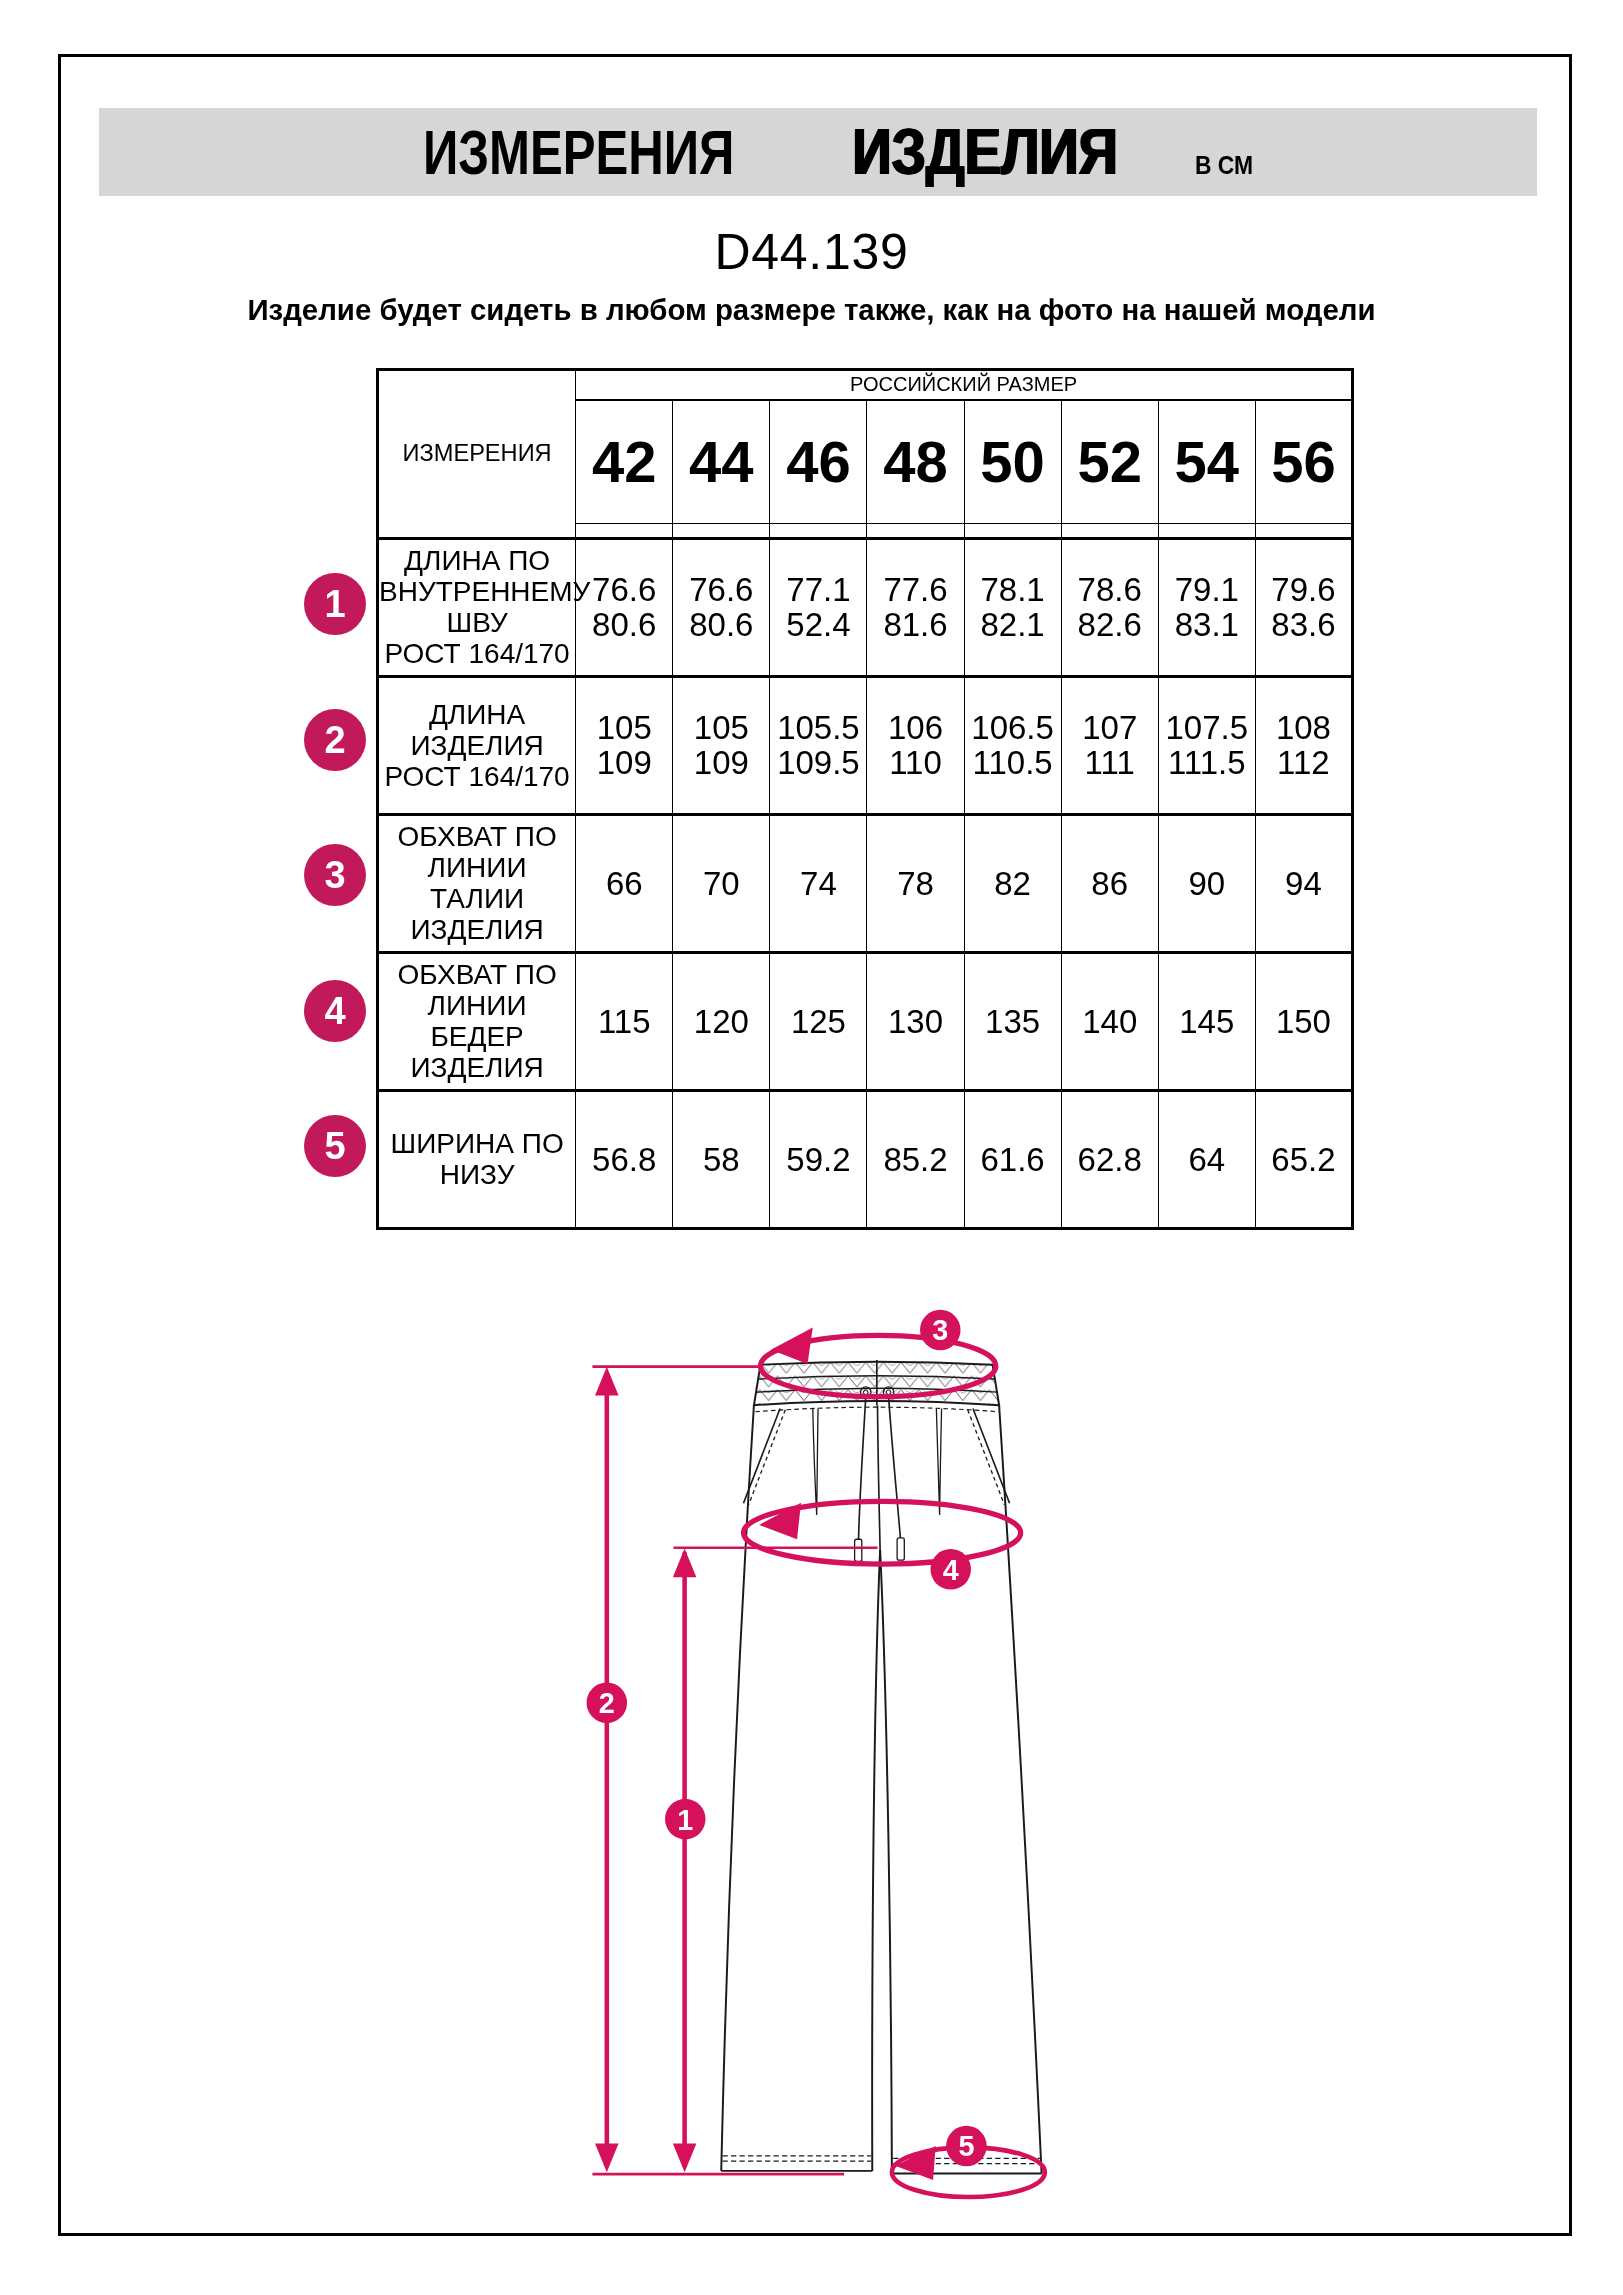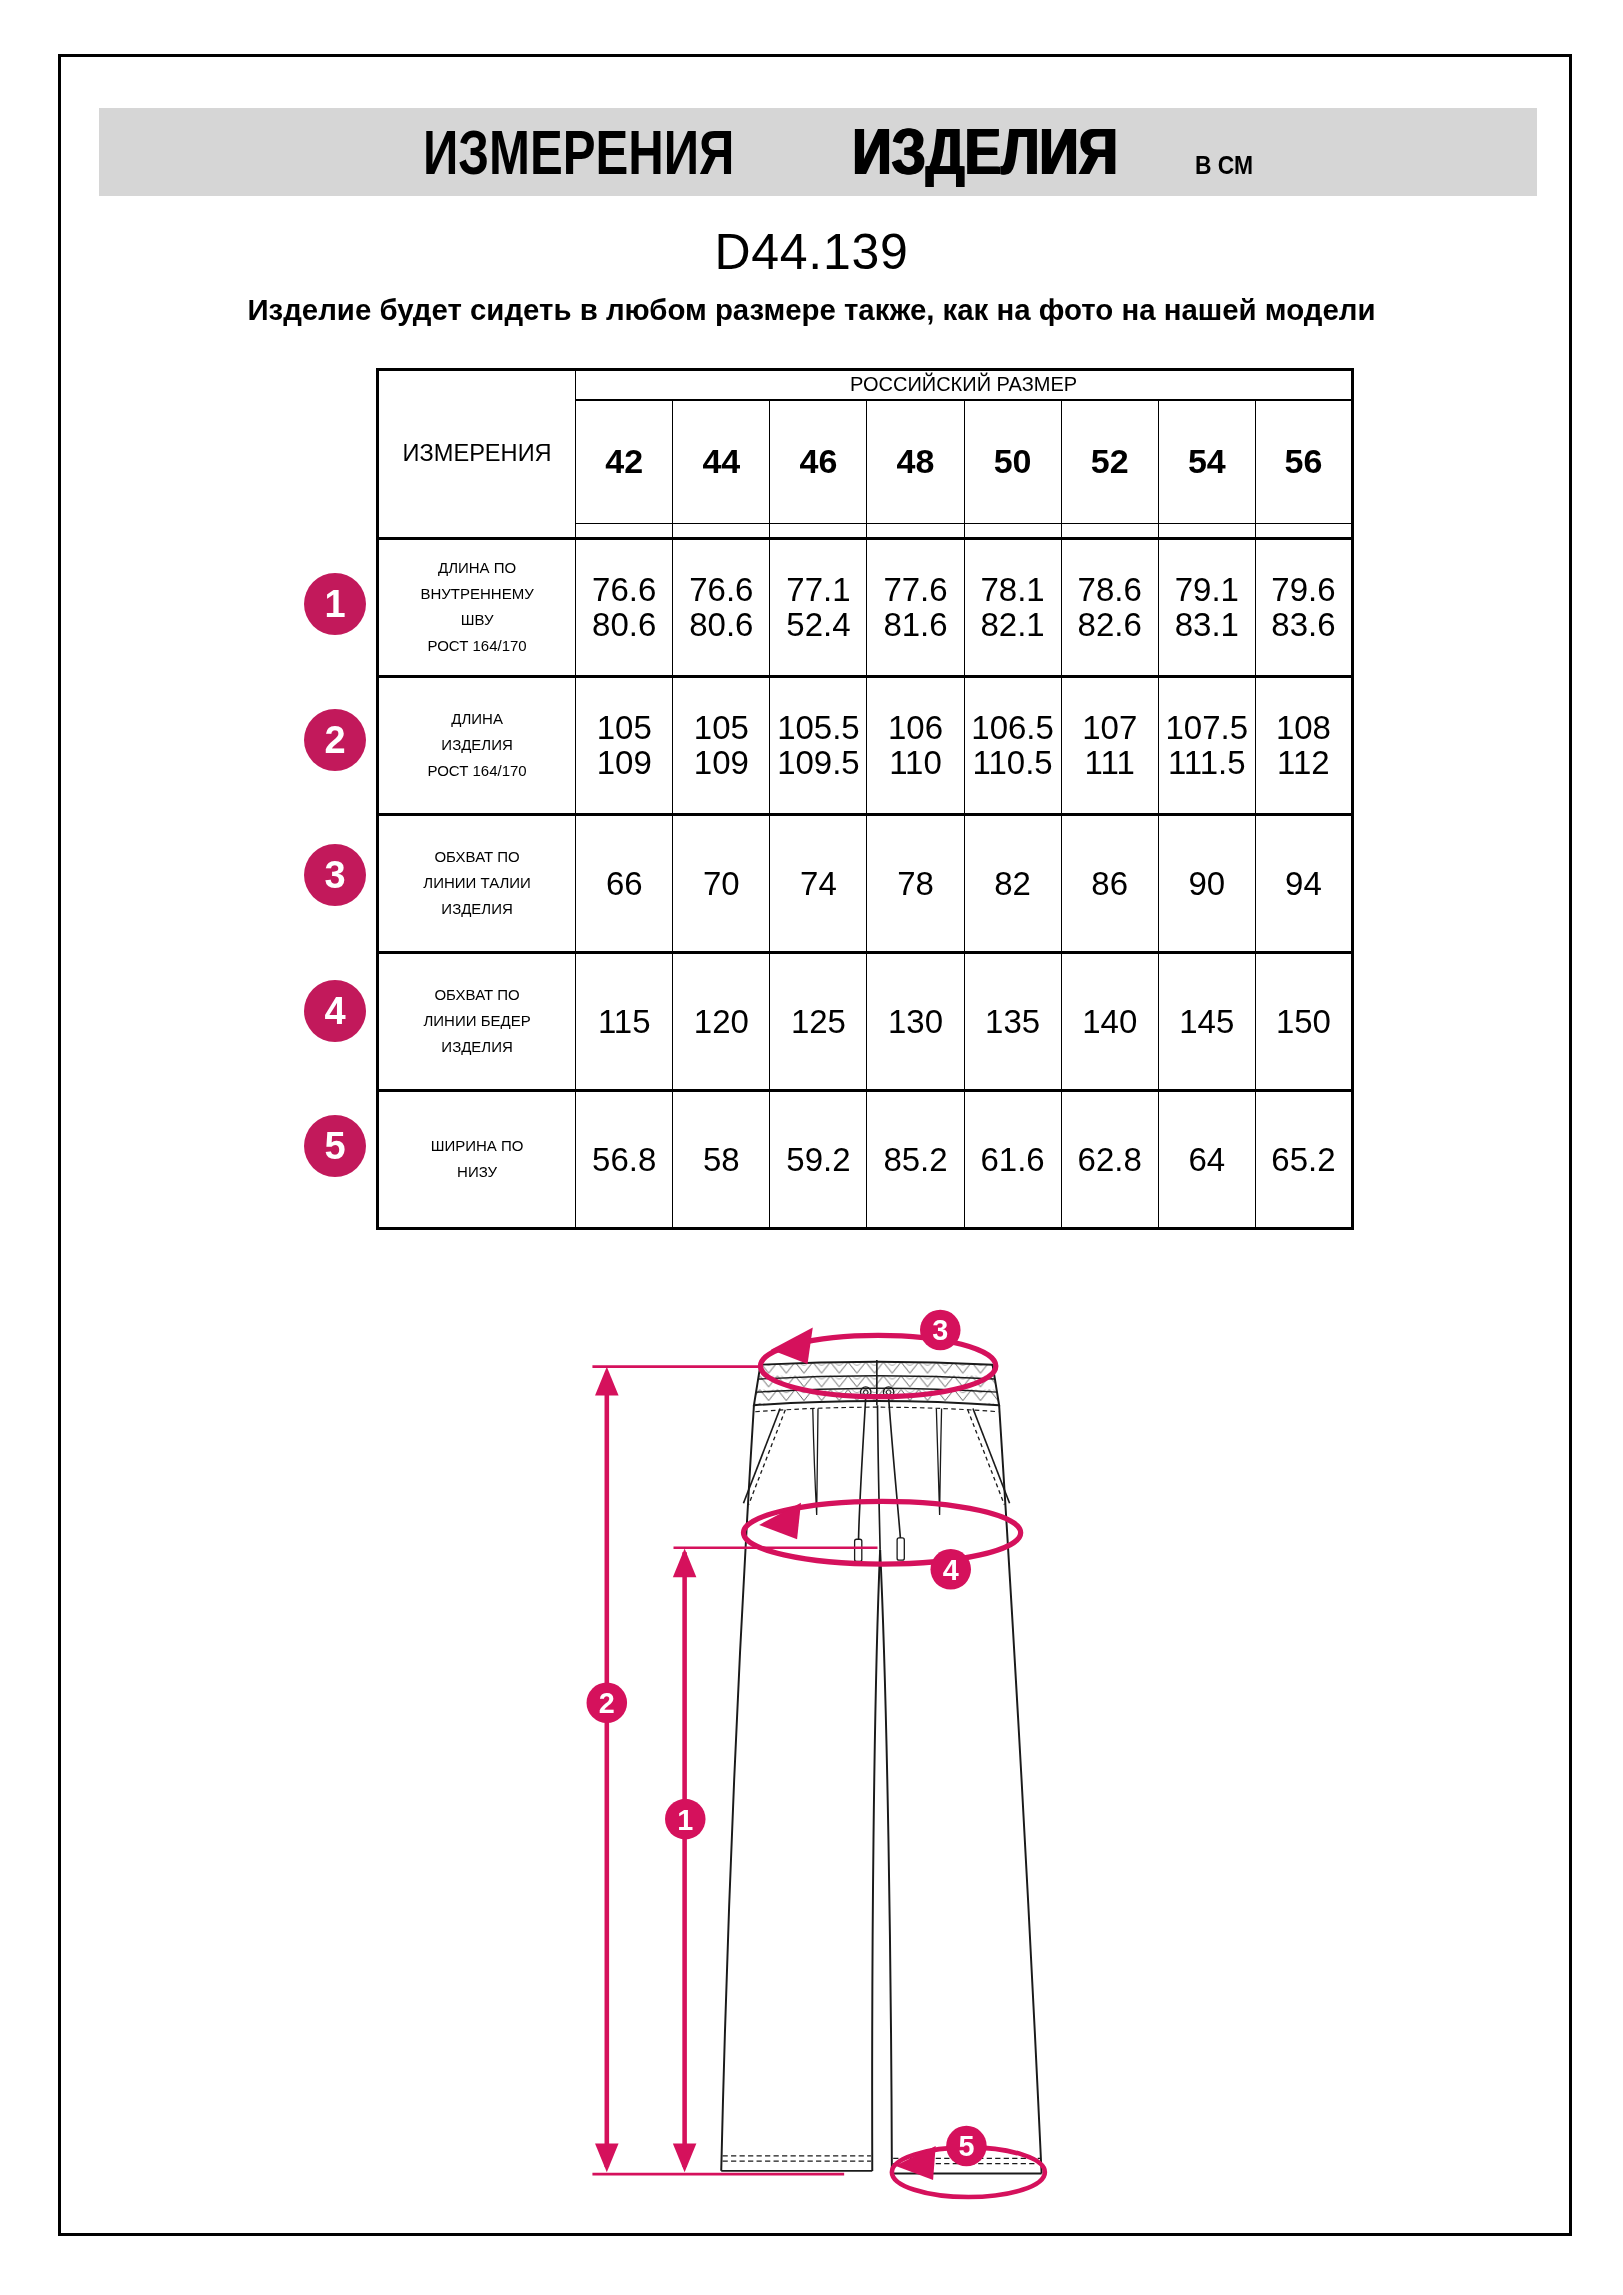--- a/index.html
+++ b/index.html
@@ -33,7 +33,7 @@
   .size-table th, .size-table td{border:1.3px solid #000; text-align:center; vertical-align:middle; padding:0;}
   .size-table .mh{font-size:23.6px; font-weight:400;}
   .size-table .gh{height:27.5px; font-size:20px; font-weight:400; border-bottom:2.6px solid #000;}
-  .size-table .sizes-row th{height:122px; font-size:34px; font-weight:700;}
+  .size-table .sizes-row th{height:122px; font-size:58px; font-weight:700;}
   .size-table .spacer-row td{height:13px;}
   .size-table tbody td{height:135px; border-top:3.9px solid #000;}
   .size-table .label-cell{font-size:15px; line-height:26px; white-space:pre-line;}

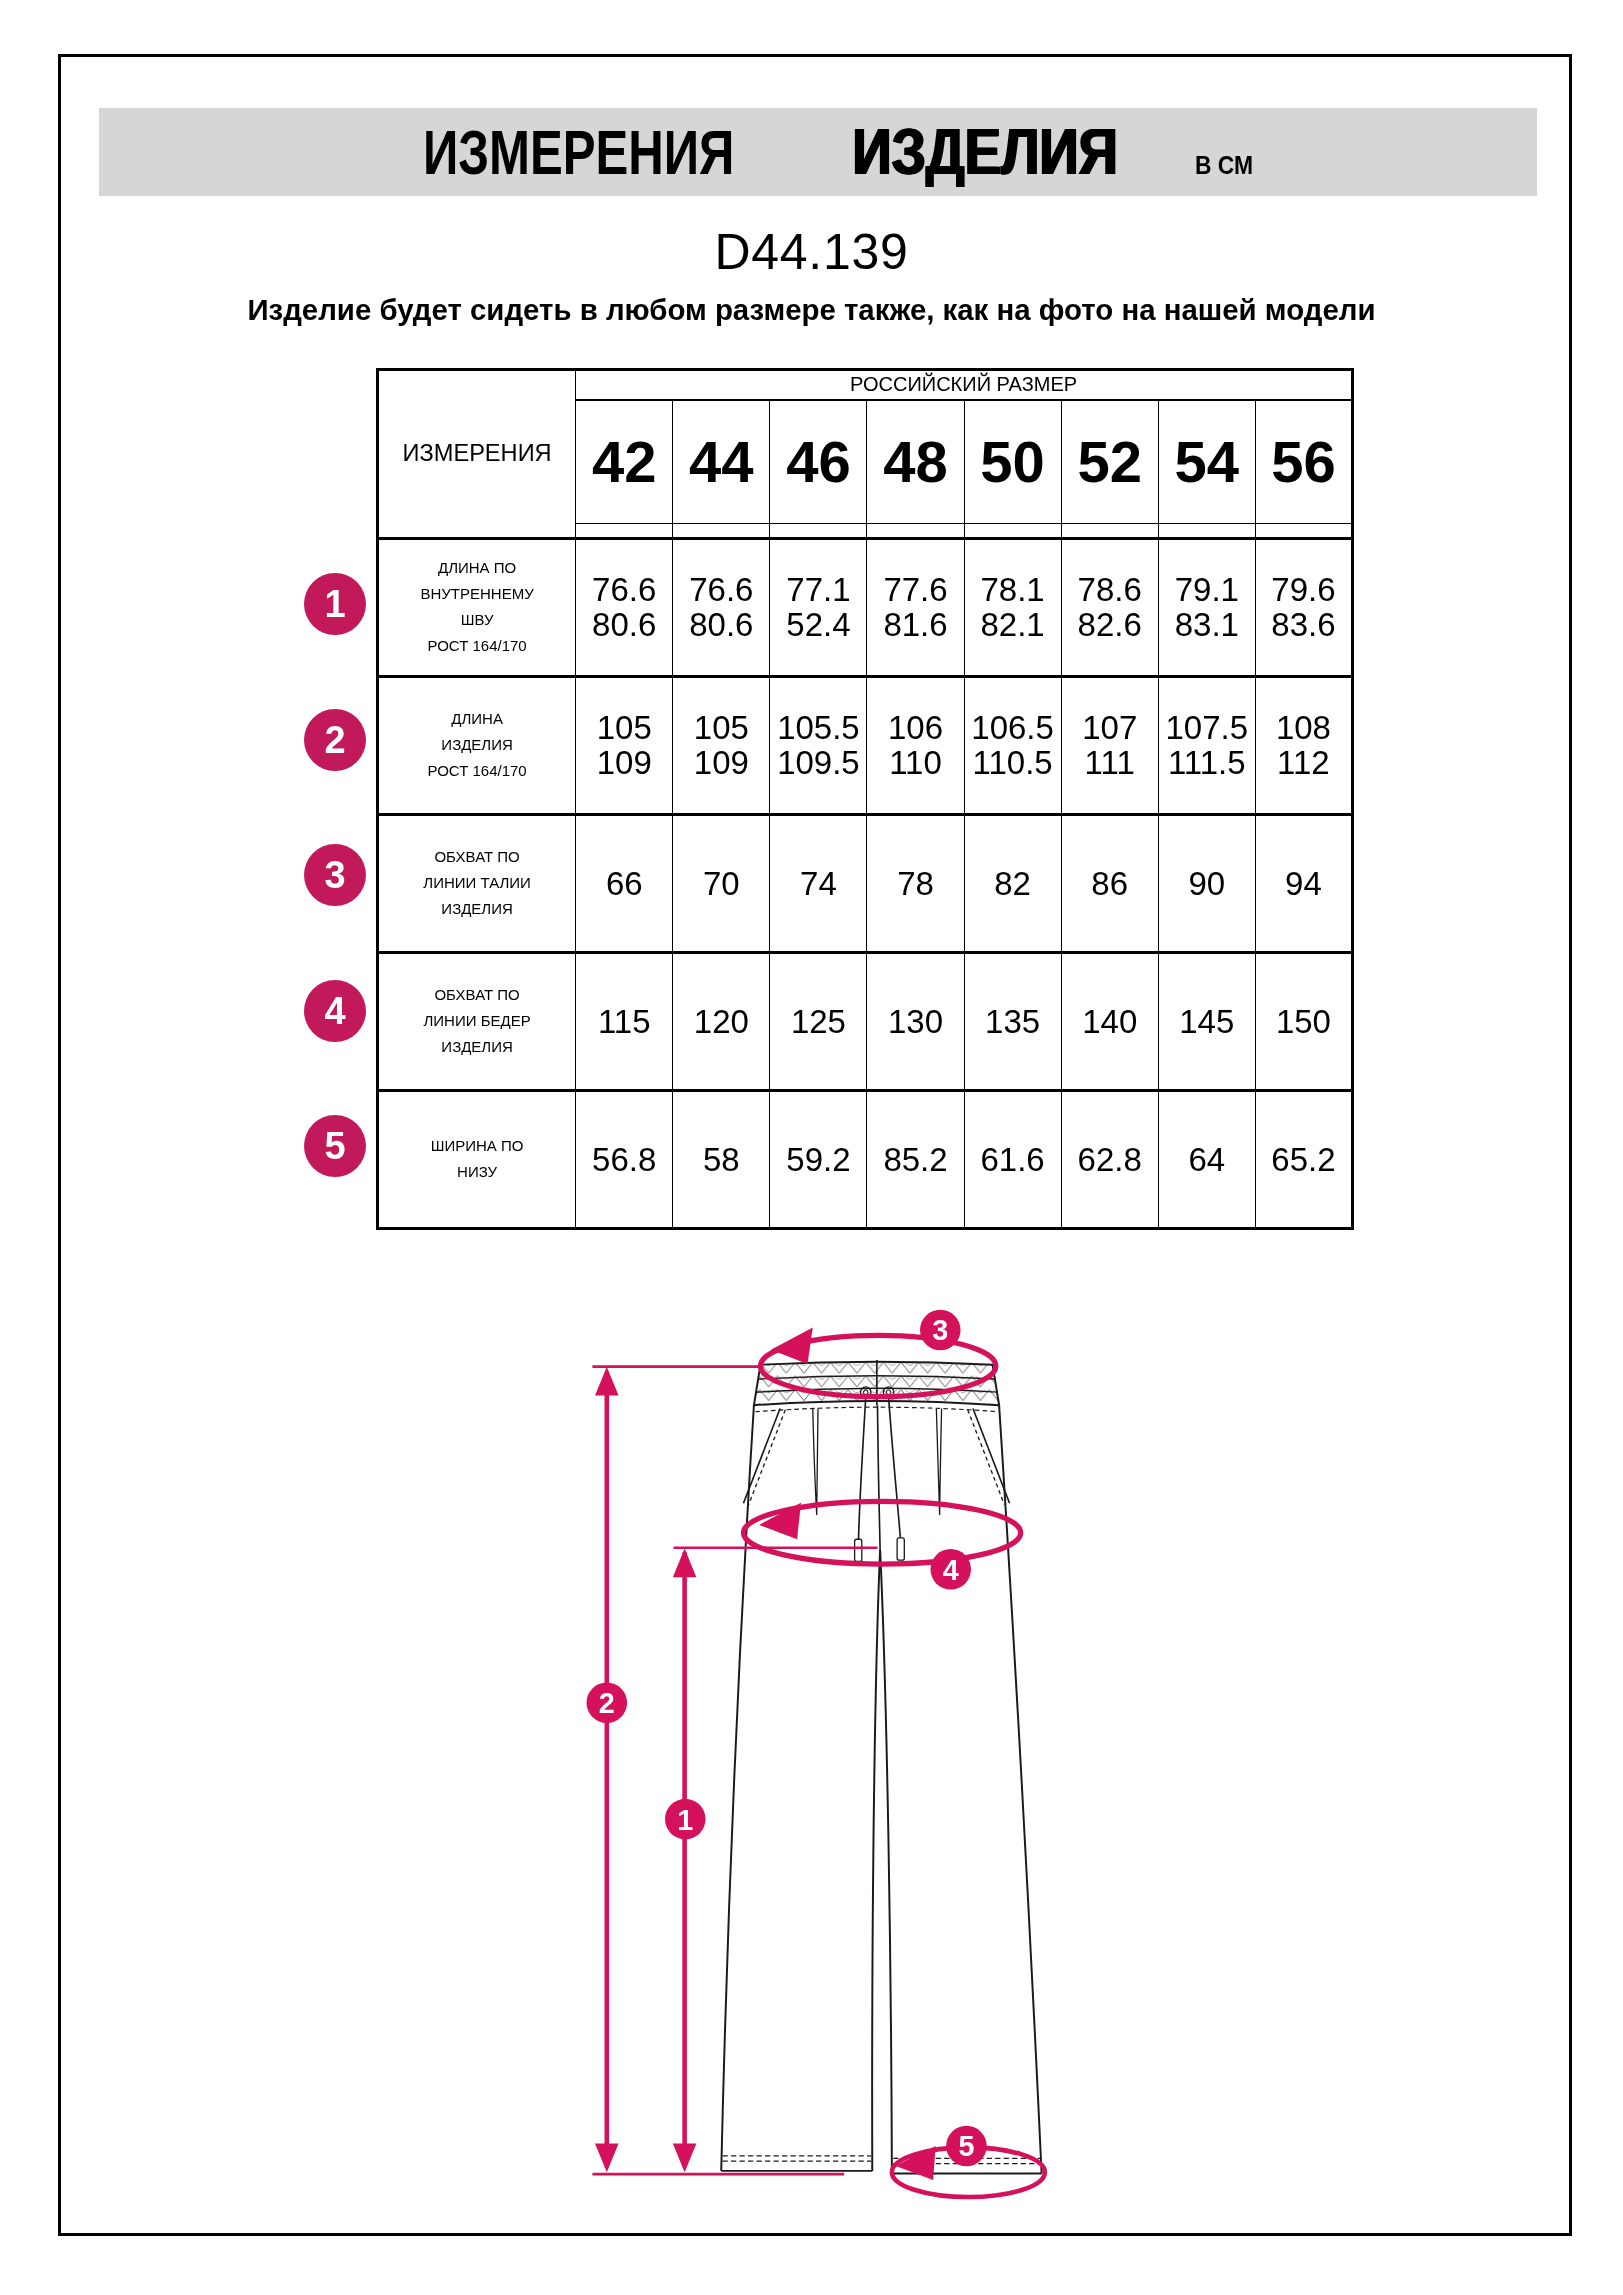--- a/index.html
+++ b/index.html
@@ -36,7 +36,7 @@
   .size-table .sizes-row th{height:122px; font-size:58px; font-weight:700;}
   .size-table .spacer-row td{height:13px;}
   .size-table tbody td{height:135px; border-top:3.9px solid #000;}
-  .size-table .label-cell{font-size:15px; line-height:26px; white-space:pre-line;}
+  .size-table .label-cell{font-size:28px; line-height:31px; white-space:pre-line;}
   .size-table .value-cell{font-size:33px; line-height:35px; white-space:pre-line;}
   
   .row-badge{

